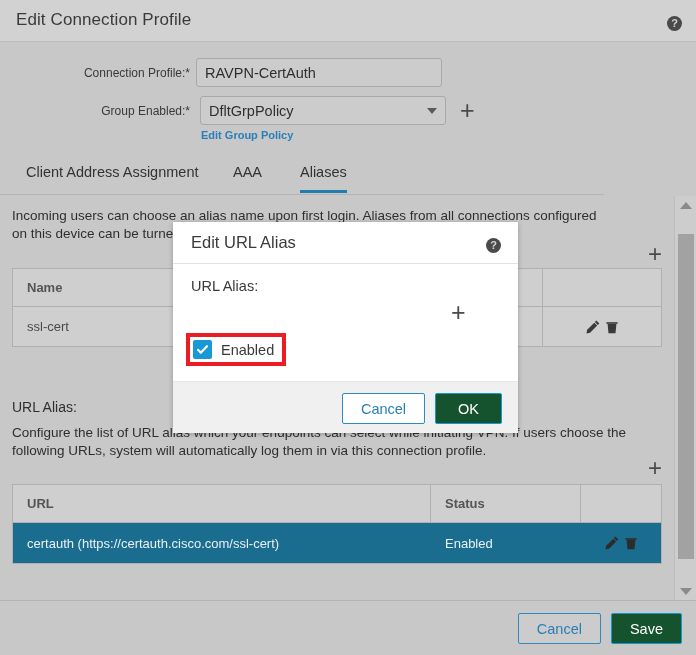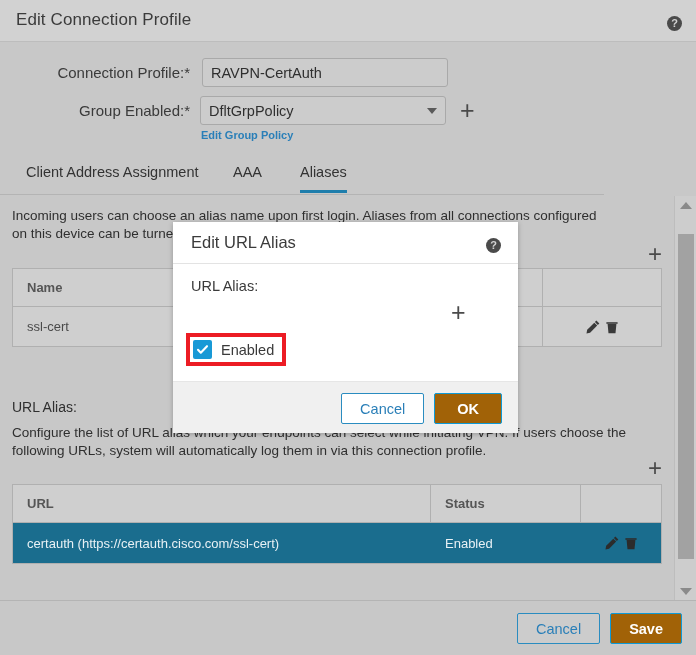--- a/index.html
+++ b/index.html
@@ -38,7 +38,7 @@
   
   .formarea { position: absolute; left: 0; top: 42px; width: 696px; height: 114px; }
   .frow { position: absolute; display: flex; align-items: center; }
-  .flabel { font-size: 15px; color: #3a3a3a; text-align: right; }
+  .flabel { font-size: 12px; color: #3a3a3a; text-align: right; }
   .finput {
     height: 29px; background: #cccccc; border: 1px solid #a9a9a9;
     border-radius: 3px; font-size: 14.5px; color: #2f2f2f;

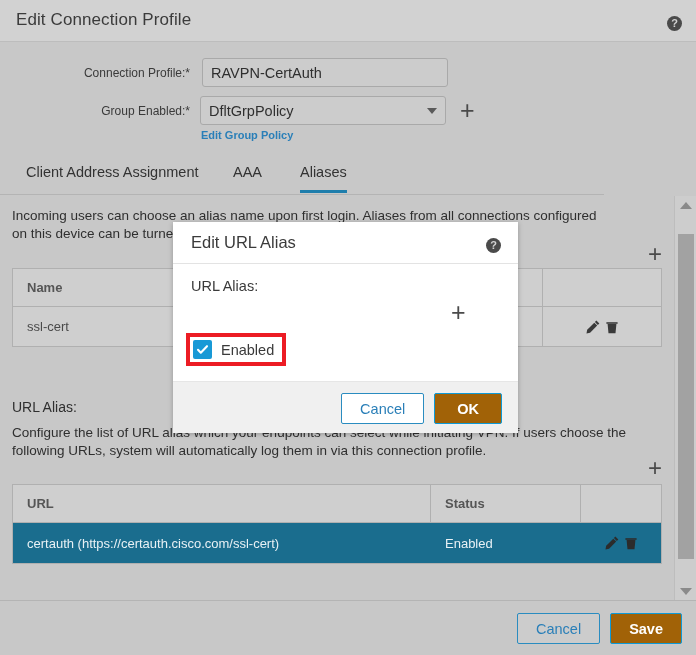--- a/index.html
+++ b/index.html
@@ -191,7 +191,7 @@
 
     <div class="frow" style="left:0; top:16px;">
       <div class="flabel" style="width:190px;">Connection Profile:*</div>
-      <div class="finput" style="margin-left:12px; width:246px;">
+      <div class="finput" style="margin-left:6px; width:246px;">
         <span>RAVPN-CertAuth</span>
       </div>
     </div>

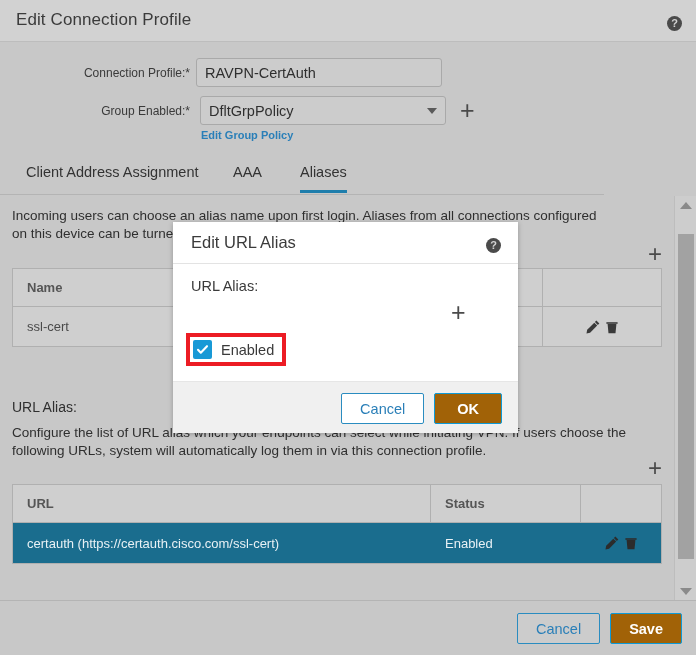--- a/index.html
+++ b/index.html
@@ -134,7 +134,7 @@
     cursor: pointer; padding: 0 18px;
   }
   .btn-secondary { background: #cccccc; border: 1px solid #2a8cc0; color: #2a7fb8; }
-  .btn-primary { background: #a16207; border: 1px solid #0d9ad8; color: #ffffff; font-weight: bold; }
+  .btn-primary { background: #14532d; border: 1px solid #0d9ad8; color: #ffffff; }
   .footer .btns { position: absolute; right: 14px; top: 12px; display: flex; gap: 10px; }
 
   

